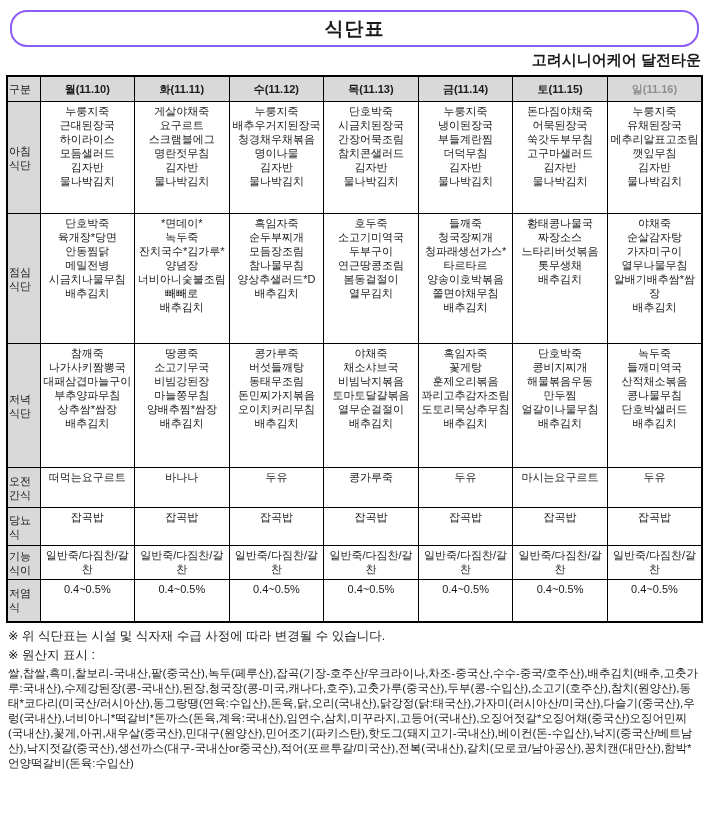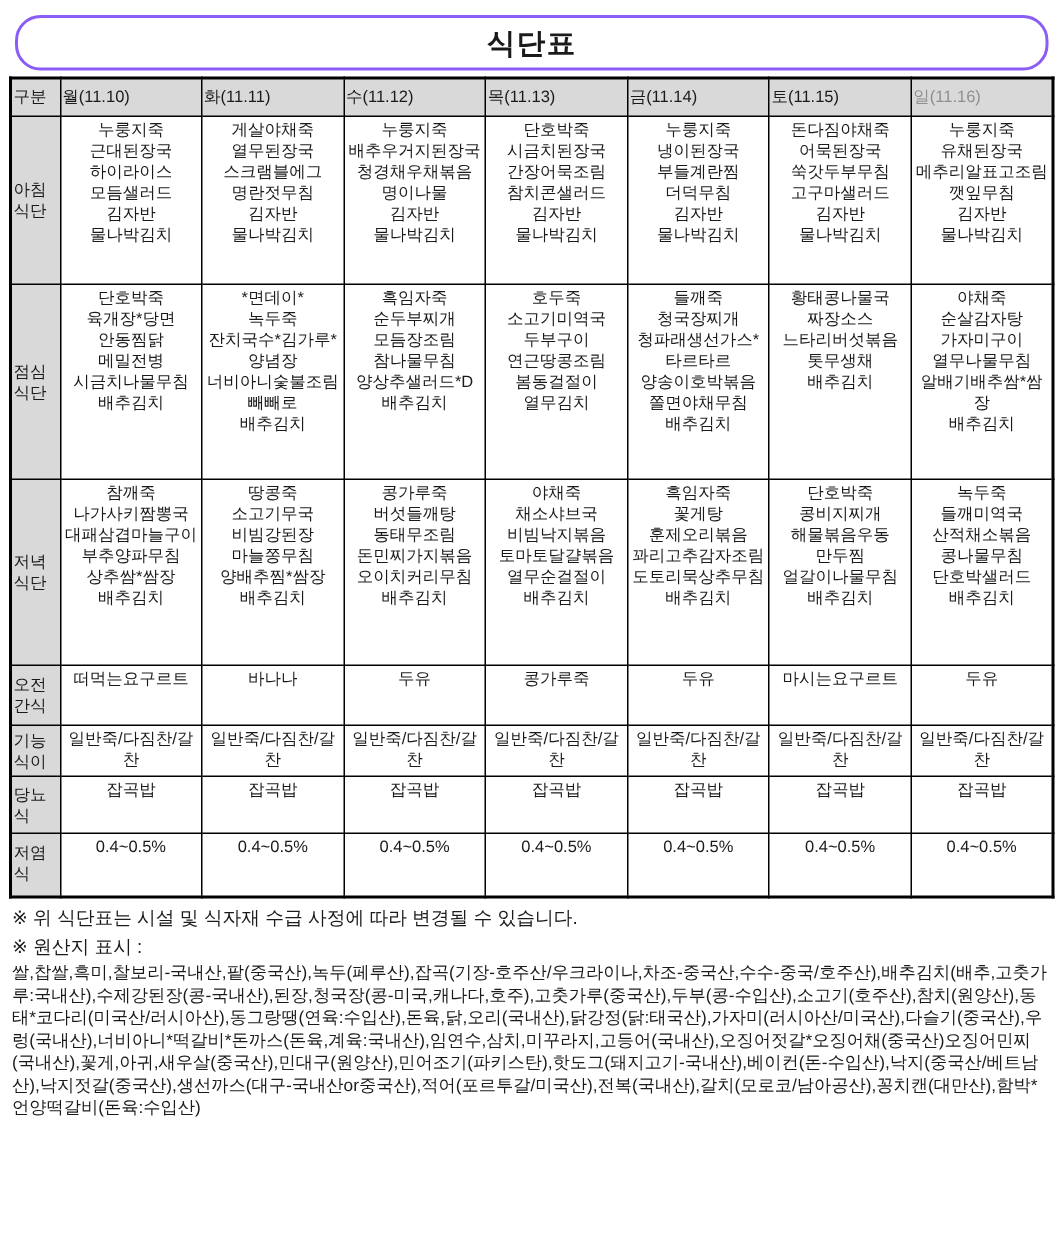--- a/index.html
+++ b/index.html
@@ -70,6 +70,7 @@
   </div>
 
 
+  <div class="facility-line">고려시니어케어 달전타운</div>
 
   <table class="menu">
     <colgroup>

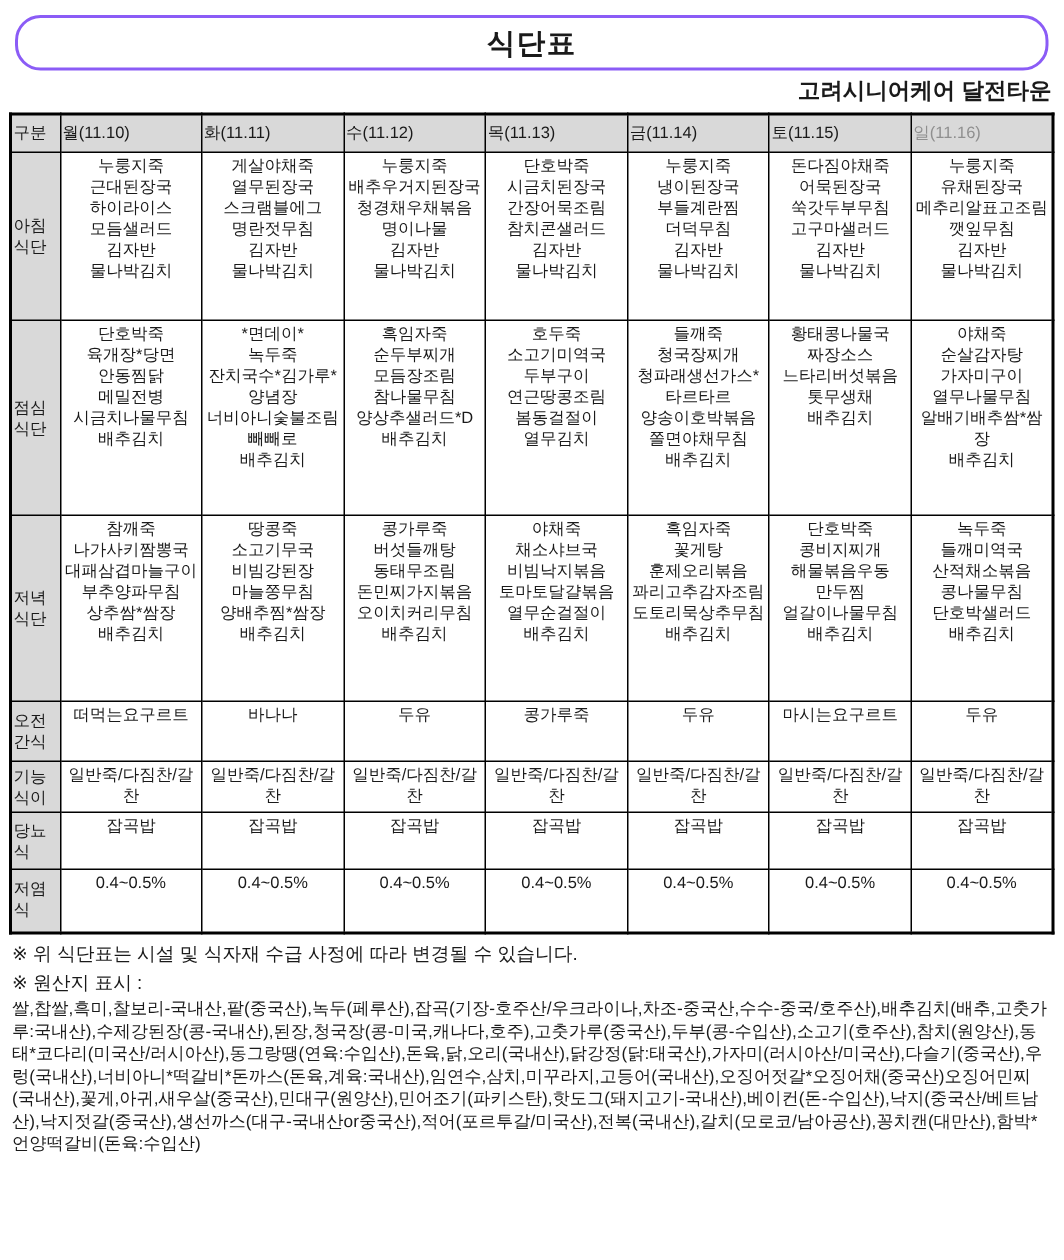--- a/index.html
+++ b/index.html
@@ -42,7 +42,7 @@
   }
   th.day-head{
     background:var(--header-bg);
-    font-weight:normal;text-align:left;vertical-align:middle;
+    font-weight:bold;text-align:center;vertical-align:middle;
     height:20px;
   }
   th.day-head.sunday{color:var(--sunday);}

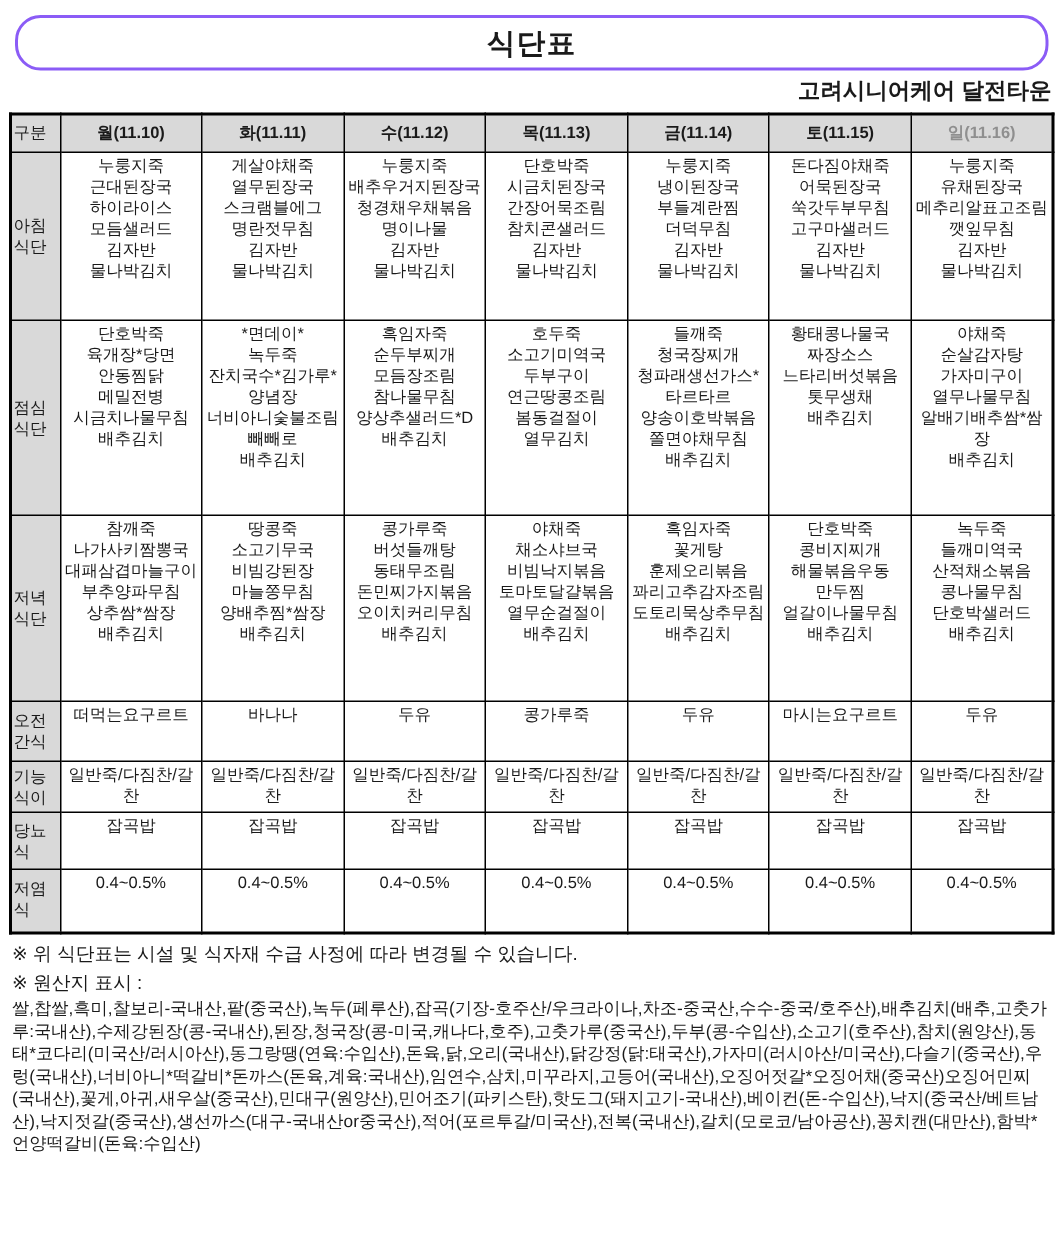--- a/index.html
+++ b/index.html
@@ -106,7 +106,7 @@
 김자반
 물나박김치</td>
           <td class="menu-cell">게살야채죽
-열무된장국
+요구르트
 스크램블에그
 명란젓무침
 김자반

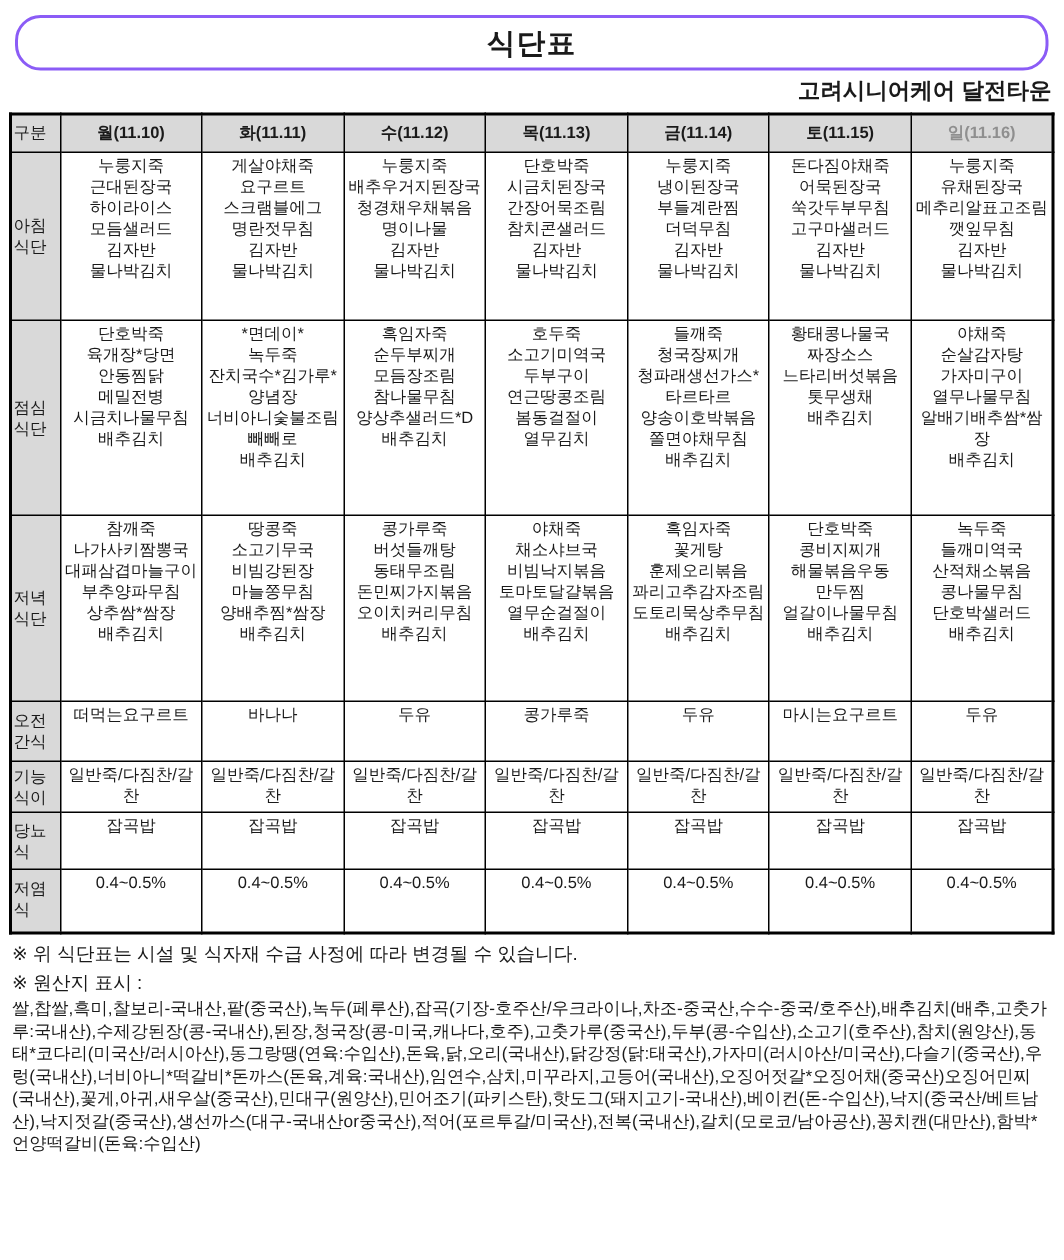--- a/index.html
+++ b/index.html
@@ -244,6 +244,17 @@
           <td class="menu-cell">마시는요구르트</td>
           <td class="menu-cell">두유</td>
         </tr>
+        <tr style="height: 38px;">
+          <th class="row-label">당뇨
+식</th>
+          <td class="menu-cell">잡곡밥</td>
+          <td class="menu-cell">잡곡밥</td>
+          <td class="menu-cell">잡곡밥</td>
+          <td class="menu-cell">잡곡밥</td>
+          <td class="menu-cell">잡곡밥</td>
+          <td class="menu-cell">잡곡밥</td>
+          <td class="menu-cell">잡곡밥</td>
+        </tr>
         <tr style="height: 34px;">
           <th class="row-label">기능
 식이</th>
@@ -254,17 +265,6 @@
           <td class="menu-cell">일반죽/다짐찬/갈찬</td>
           <td class="menu-cell">일반죽/다짐찬/갈찬</td>
           <td class="menu-cell">일반죽/다짐찬/갈찬</td>
-        </tr>
-        <tr style="height: 38px;">
-          <th class="row-label">당뇨
-식</th>
-          <td class="menu-cell">잡곡밥</td>
-          <td class="menu-cell">잡곡밥</td>
-          <td class="menu-cell">잡곡밥</td>
-          <td class="menu-cell">잡곡밥</td>
-          <td class="menu-cell">잡곡밥</td>
-          <td class="menu-cell">잡곡밥</td>
-          <td class="menu-cell">잡곡밥</td>
         </tr>
         <tr style="height: 42px;">
           <th class="row-label">저염

